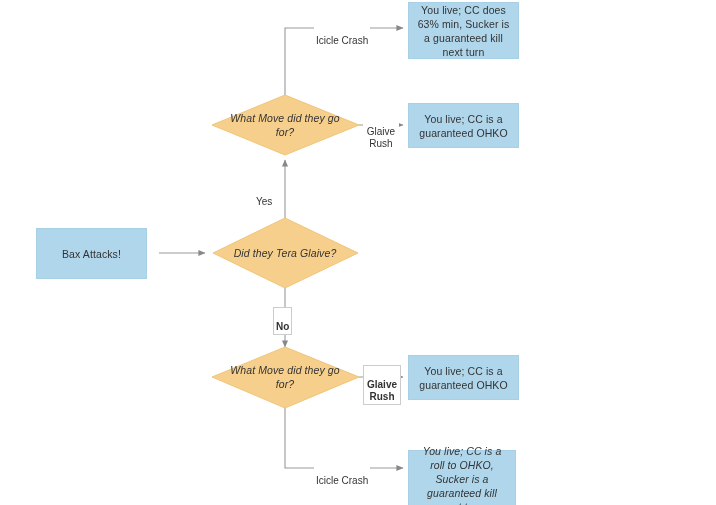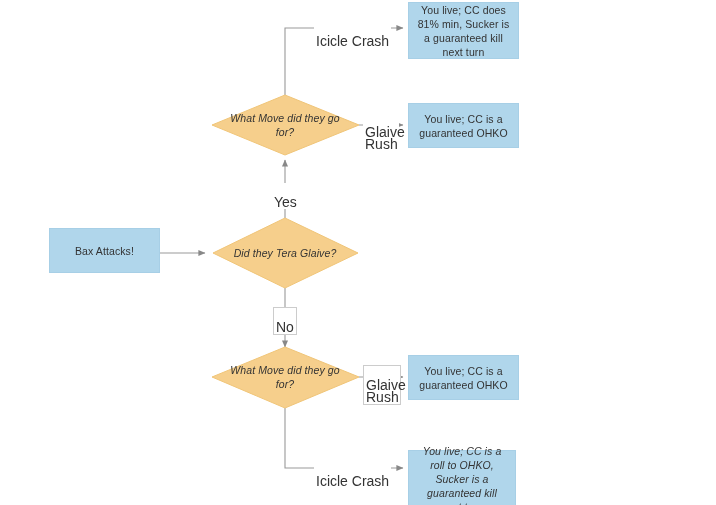--- a/index.html
+++ b/index.html
@@ -108,7 +108,7 @@
   </div>
 
   <div class="node box" style="left:408px; top:2px; width:111px; height:57px;">
-    <span>You live; CC does 81% min, Sucker is a guaranteed kill next turn</span>
+    <span>You live; CC does 63% min, Sucker is a guaranteed kill next turn</span>
   </div>
 
   <div class="node box" style="left:408px; top:103px; width:111px; height:45px;">

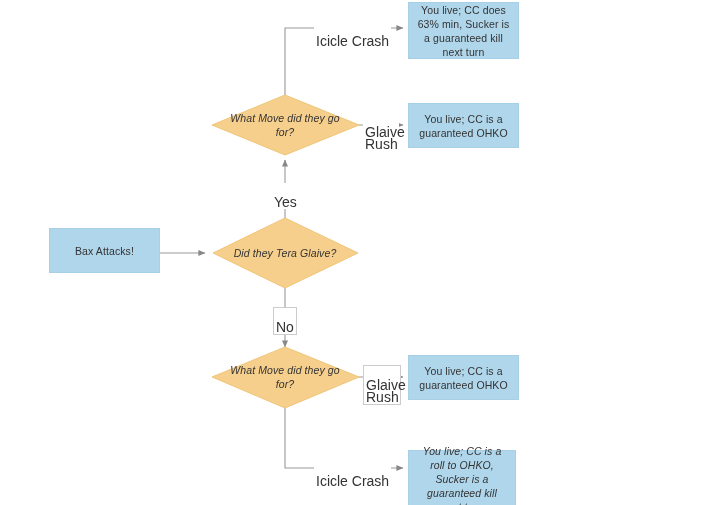--- a/index.html
+++ b/index.html
@@ -60,7 +60,7 @@
     position: absolute;
     background: #ffffff;
     color: #333333;
-    font-size: 14px;
+    font-size: 10px;
     line-height: 12px;
     text-align: center;
     padding: 1px 2px;

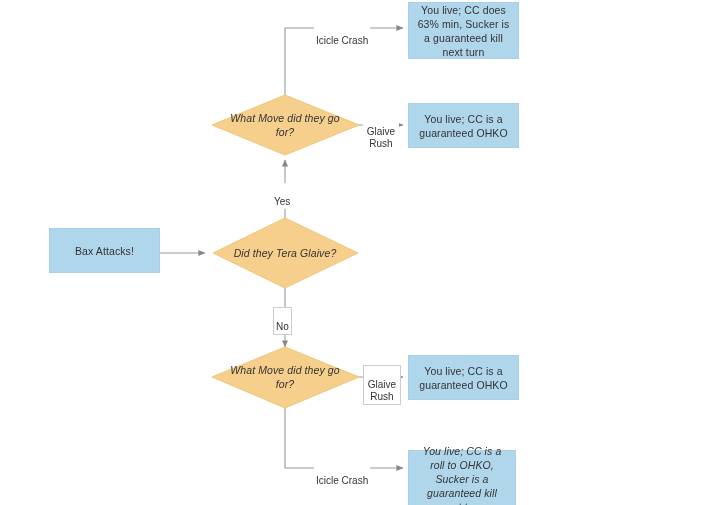--- a/index.html
+++ b/index.html
@@ -135,7 +135,7 @@
     <span>What Move did they go for?</span>
   </div>
 
-  <div class="edge-label" style="left:272px; top:183px;">
+  <div class="edge-label" style="left:254px; top:183px;">
     <span>Yes</span>
   </div>
 

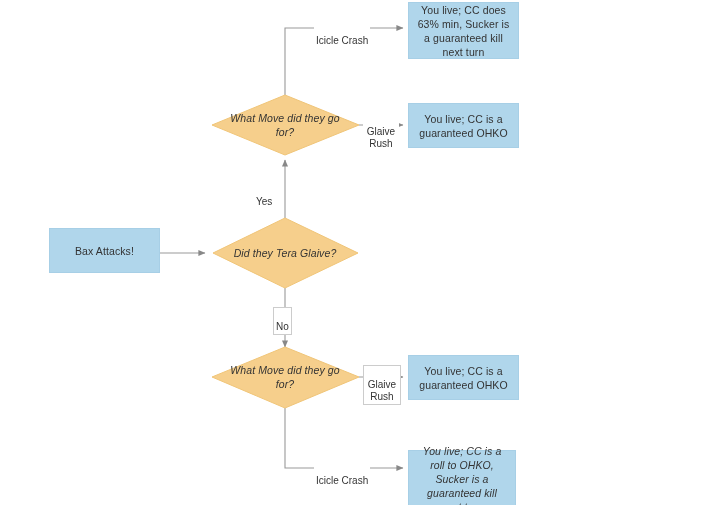--- a/index.html
+++ b/index.html
@@ -103,7 +103,7 @@
     <polygon points="285,347 359,377 285,408 212,377" fill="#f6cf8c" stroke="#f0c578" stroke-width="1"></polygon>
   </svg>
 
-  <div class="node box" style="left:49px; top:228px; width:111px; height:45px;">
+  <div class="node box" style="left:36px; top:228px; width:111px; height:51px;">
     <span>Bax Attacks!</span>
   </div>
 

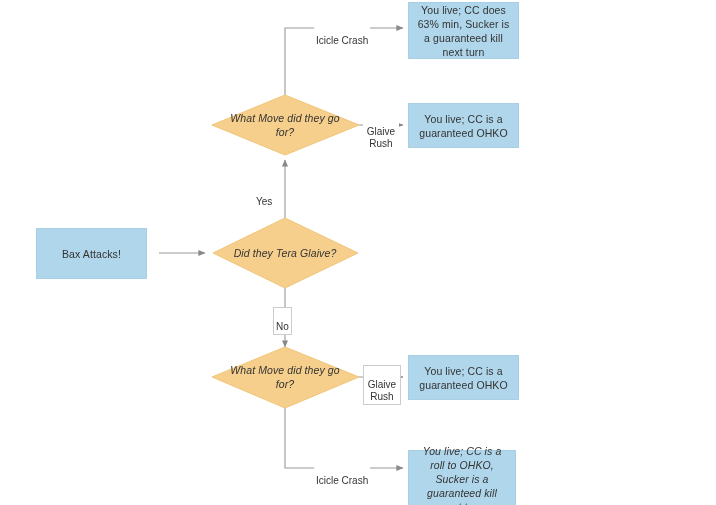--- a/index.html
+++ b/index.html
@@ -70,6 +70,7 @@
   .edge-label.boxed {
     border: 1px solid #cccccc;
     background: #ffffff;
+    font-weight: bold;
   }
 </style>
 </head>

